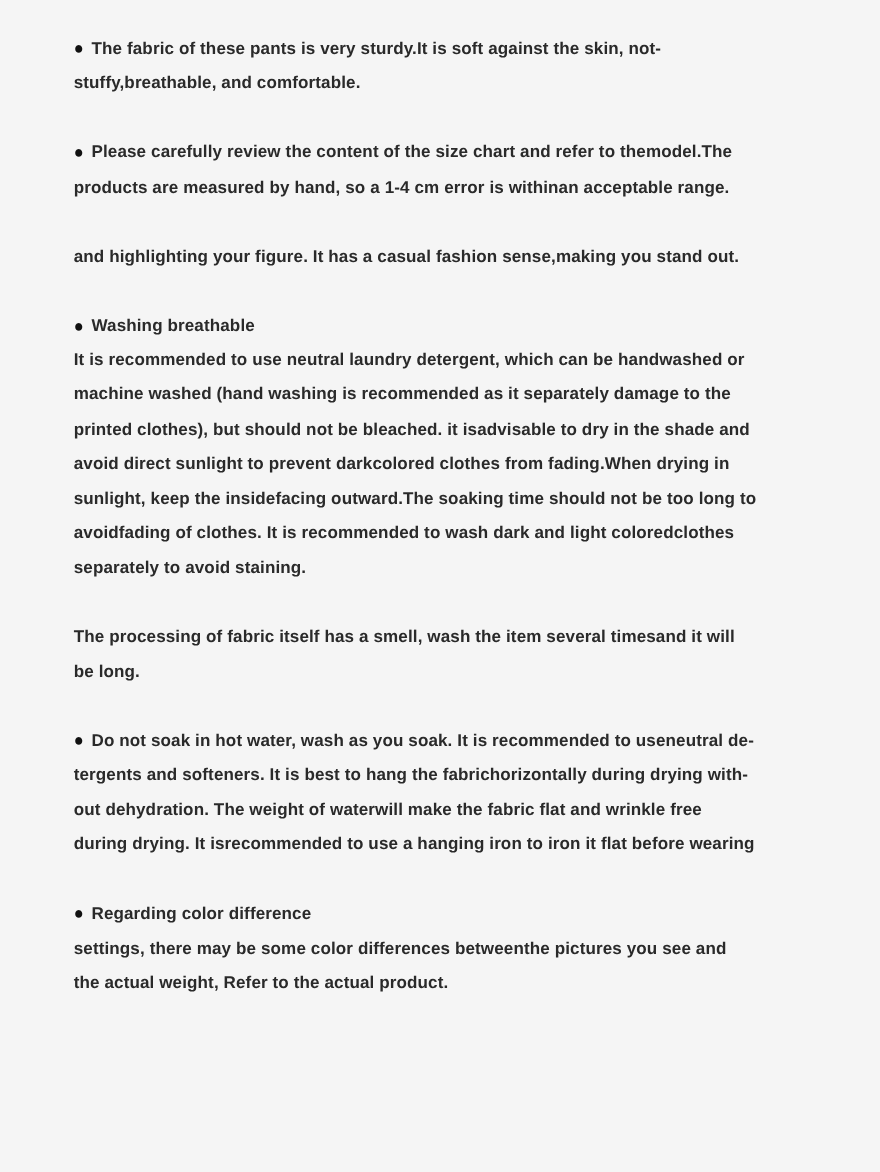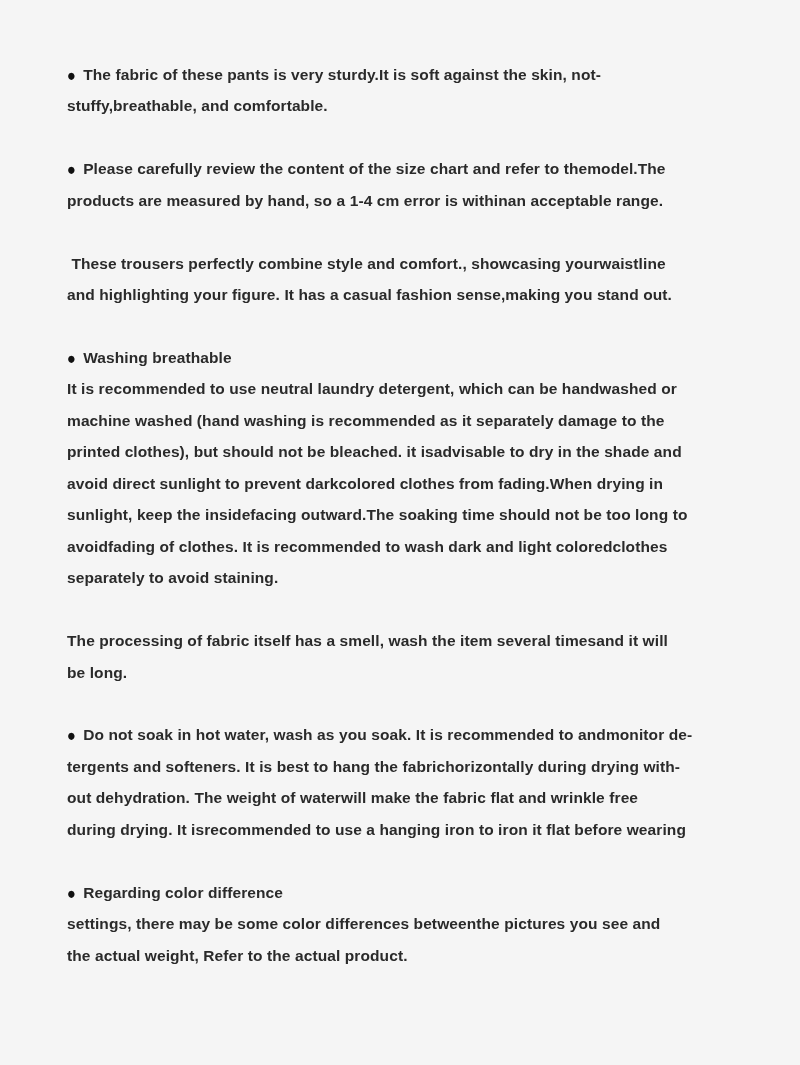--- a/index.html
+++ b/index.html
@@ -20,7 +20,7 @@
   }
   .doc {
     box-sizing: border-box;
-    padding: 59px 38px 0 67px;
+    padding: 29px 38px 0 67px;
     font-family: "Liberation Sans", "DejaVu Sans", sans-serif;
     font-weight: bold;
     font-size: 15.5px;

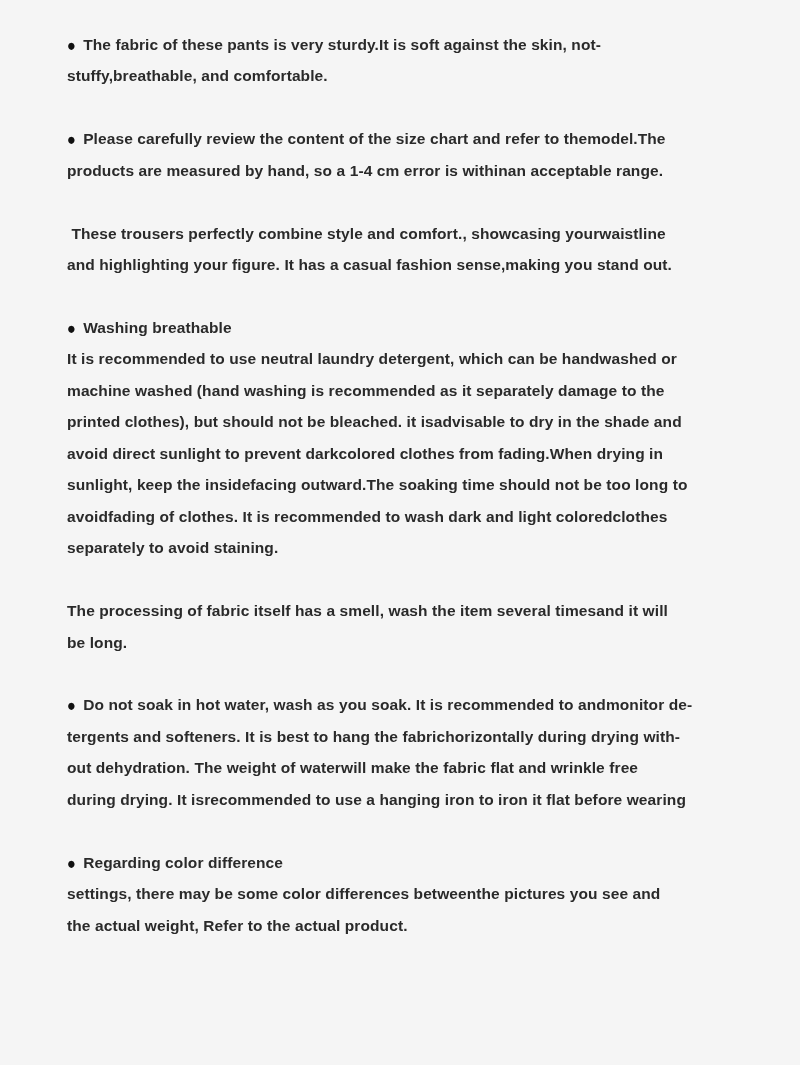--- a/index.html
+++ b/index.html
@@ -62,7 +62,6 @@
     </div>
 
     <div class="para">
-      <div class="line"> These trousers perfectly combine style and comfort., showcasing yourwaistline</div>
       <div class="line">and highlighting your figure. It has a casual fashion sense,making you stand out.</div>
     </div>
 

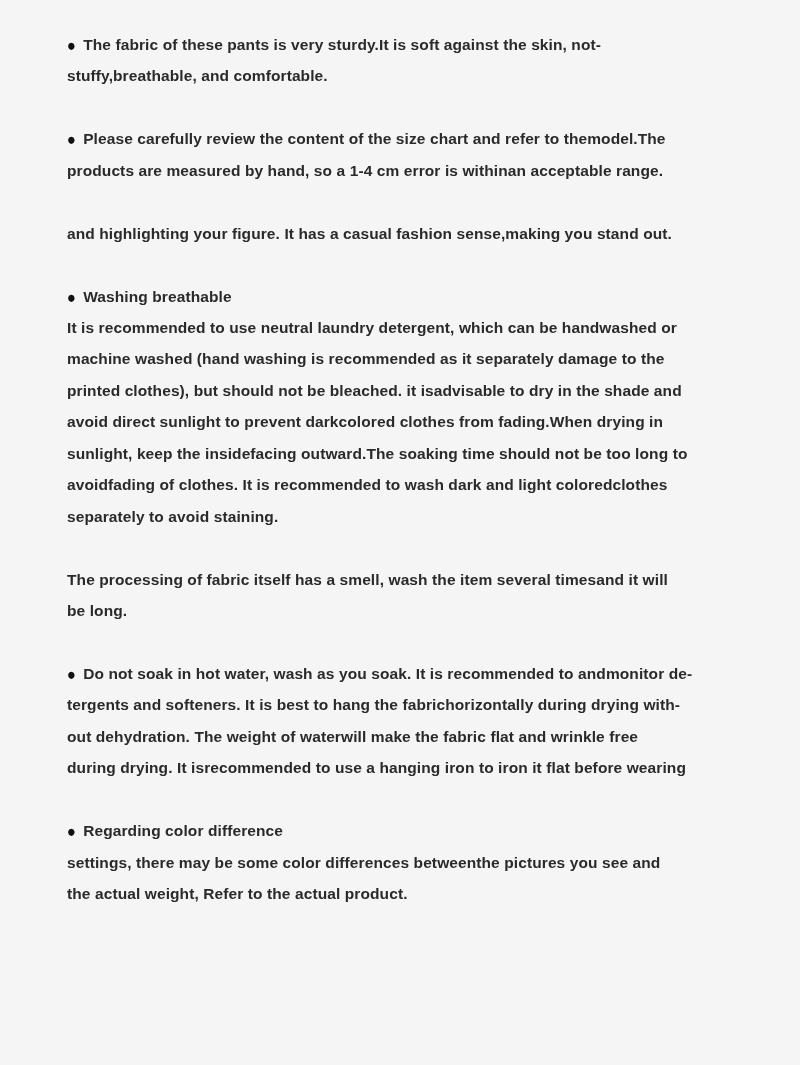--- a/index.html
+++ b/index.html
@@ -82,7 +82,7 @@
     </div>
 
     <div class="para">
-      <div class="line"><span class="bullet">●</span><span>Do not soak in hot water, wash as you soak. It is recommended to andmonitor de-</span></div>
+      <div class="line"><span class="bullet">●</span><span>Do not soak in hot water, wash as you soak. It is recommended to useneutral de-</span></div>
       <div class="line">tergents and softeners. It is best to hang the fabrichorizontally during drying with-</div>
       <div class="line">out dehydration. The weight of waterwill make the fabric flat and wrinkle free</div>
       <div class="line">during drying. It isrecommended to use a hanging iron to iron it flat before wearing</div>

